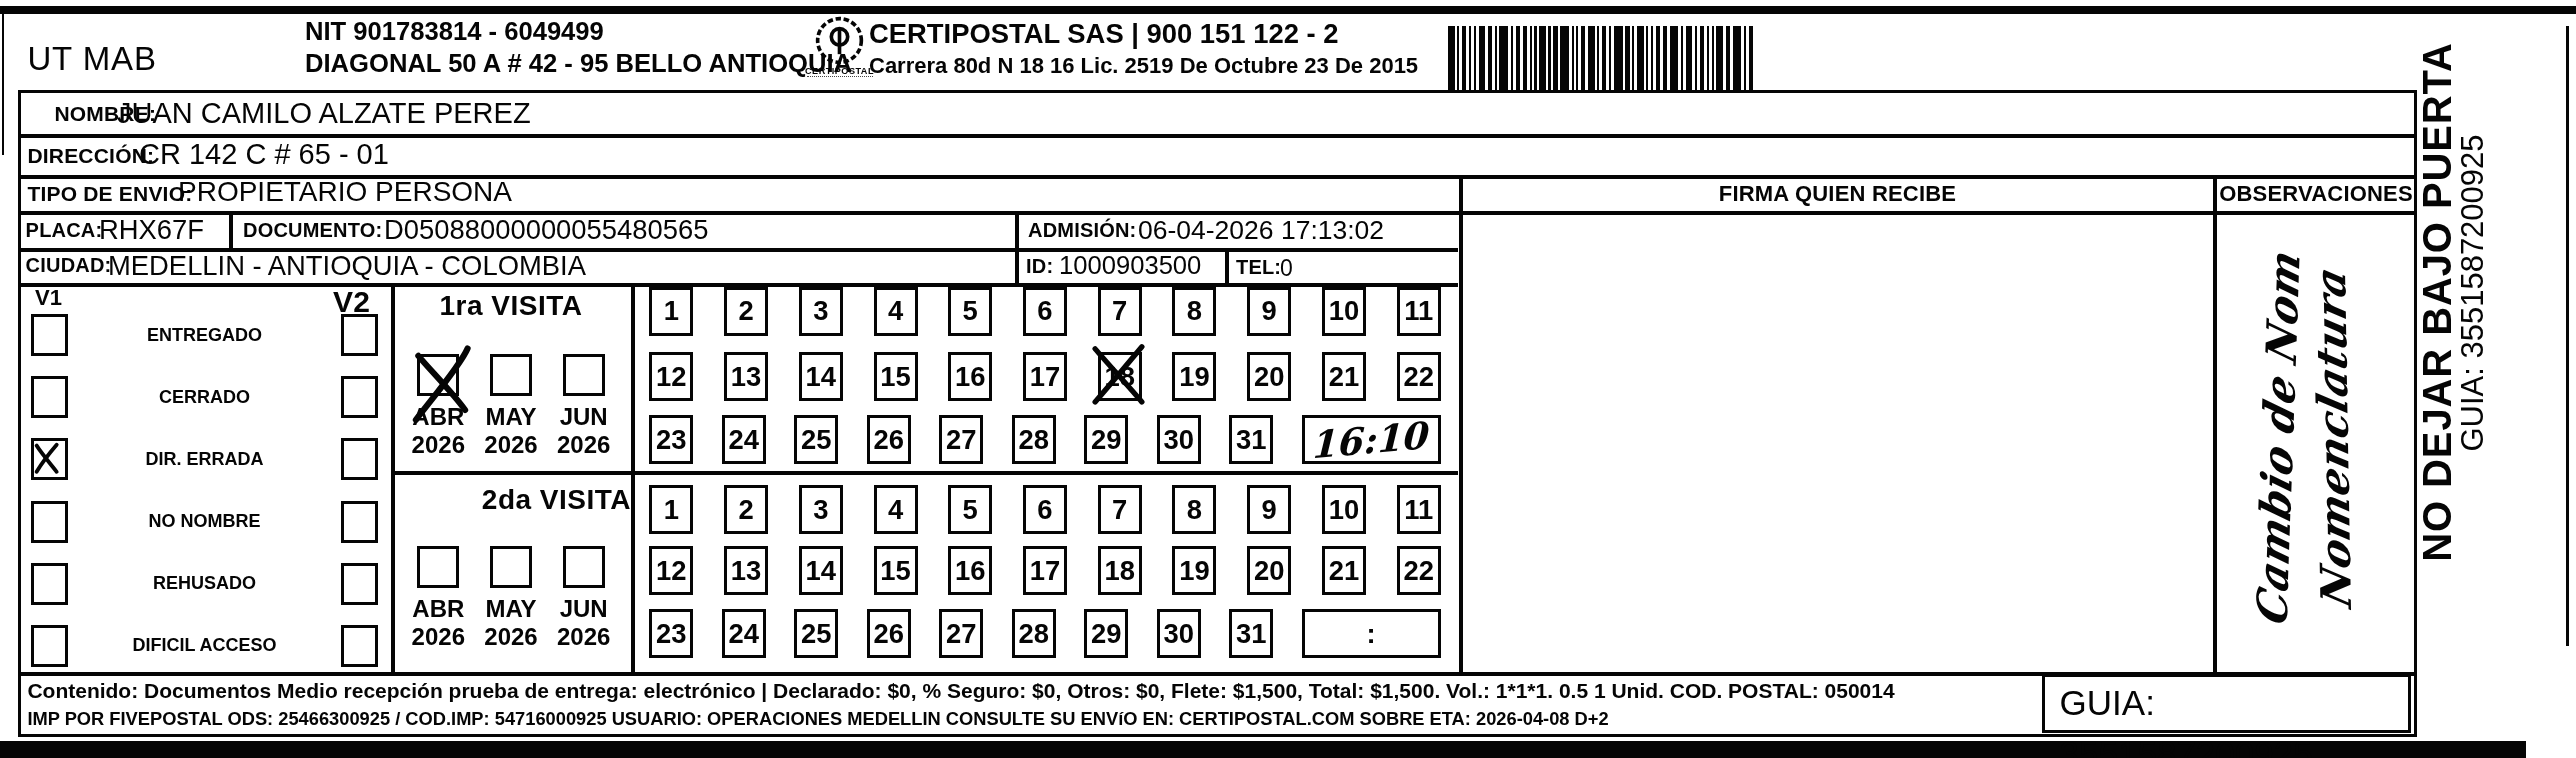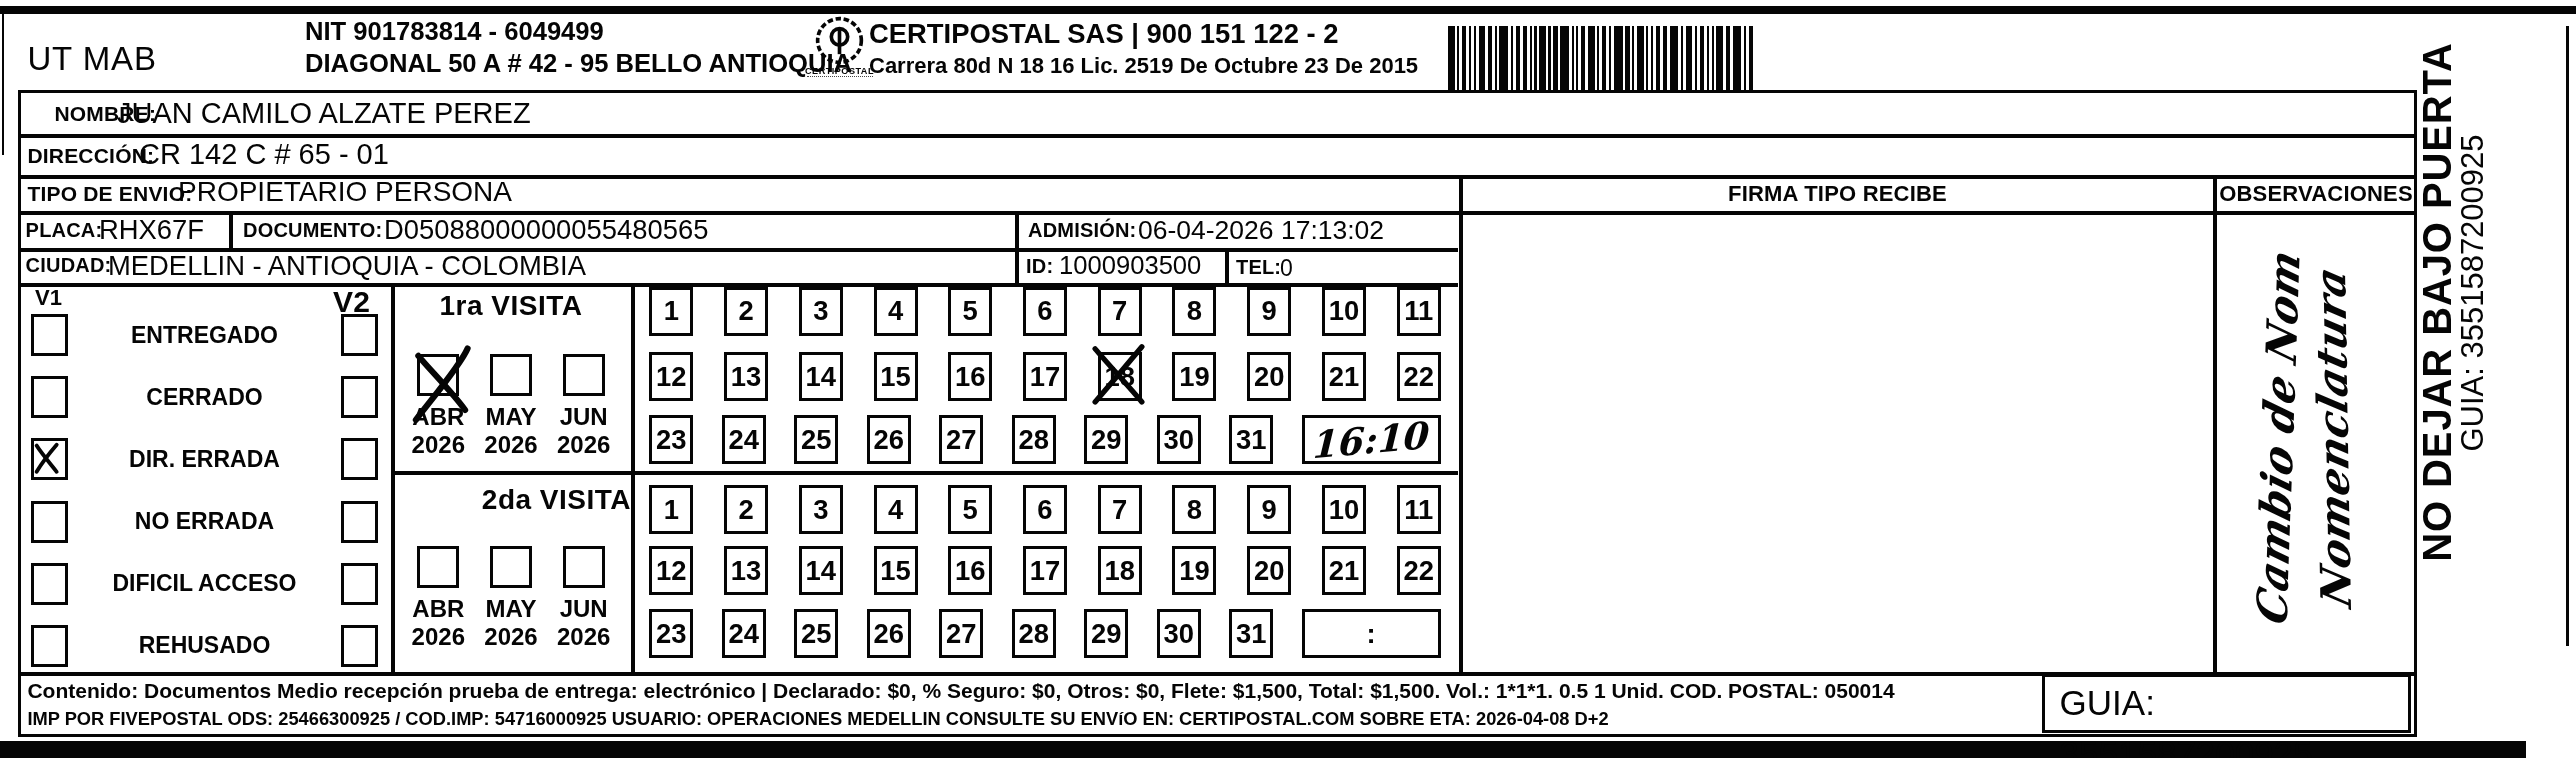--- a/index.html
+++ b/index.html
@@ -138,7 +138,7 @@
   <div class="abs lbl" style="left:27.4px;top:182px;font-size:21px;">TIPO DE ENVIO:</div>
   <div class="abs val" style="left:178px;top:176px;font-size:28px;">PROPIETARIO PERSONA</div>
 
-  <div class="abs lbl" style="left:1462px;top:181px;width:751px;text-align:center;font-size:22px;">FIRMA TIPO RECIBE</div>
+  <div class="abs lbl" style="left:1462px;top:181px;width:751px;text-align:center;font-size:22px;">FIRMA QUIEN RECIBE</div>
   <div class="abs lbl" style="left:2217px;top:181px;width:198px;text-align:center;font-size:22px;">OBSERVACIONES</div>
 
   <div class="abs lbl" style="left:25.6px;top:219px;font-size:20px;">PLACA:</div>

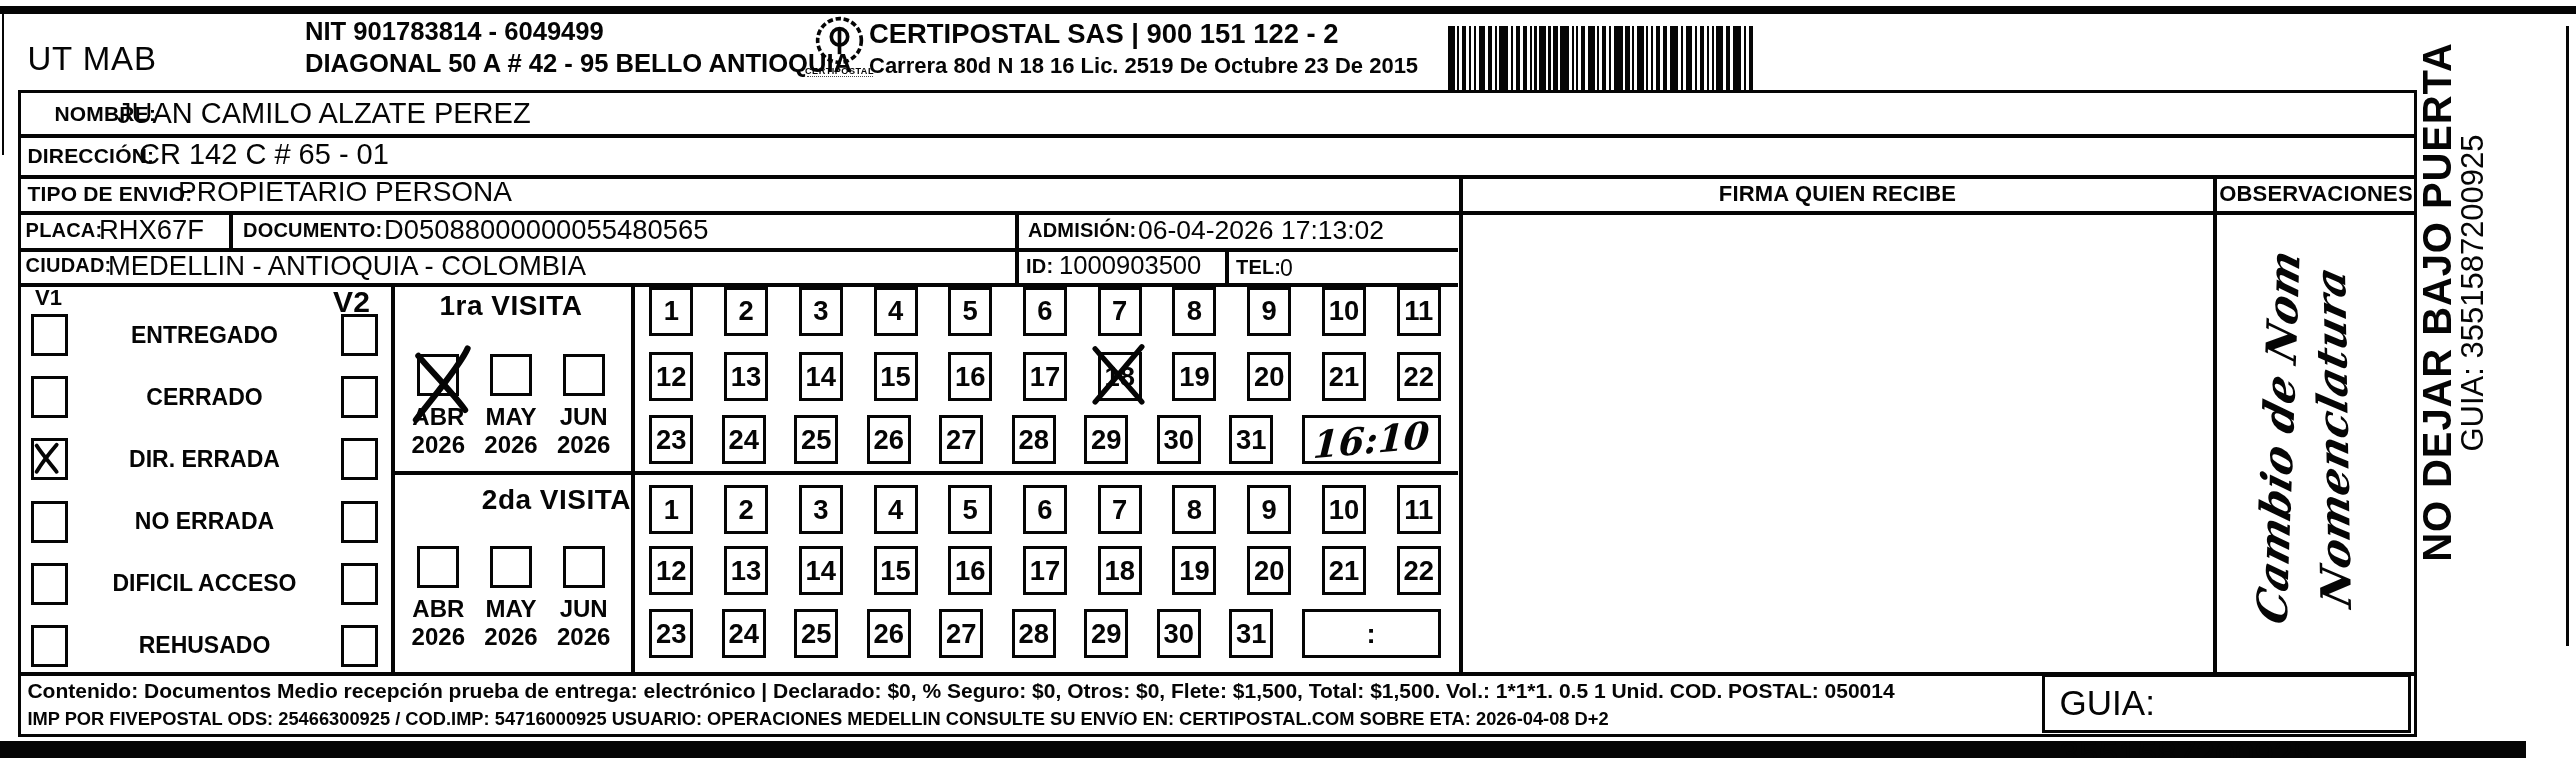--- a/index.html
+++ b/index.html
@@ -14,7 +14,7 @@
   .cb-month{width:42px;height:42px;}
   .status-rows{position:absolute;left:31px;top:313px;width:347px;height:355px;display:flex;flex-direction:column;justify-content:space-between;}
   .status-row{display:flex;align-items:center;height:44px;}
-  .status-label{flex:1;text-align:center;font-weight:700;font-size:23px;}
+  .status-label{flex:1;text-align:center;font-weight:700;font-size:18px;}
   .panel-title{position:absolute;left:0;right:0;text-align:center;font-weight:700;font-size:28px;letter-spacing:0.5px;}
   .month-row{position:absolute;left:0;right:0;display:flex;justify-content:space-between;padding:0 12.8px;box-sizing:border-box;}
   .month-col{display:flex;flex-direction:column;align-items:center;width:69px;}

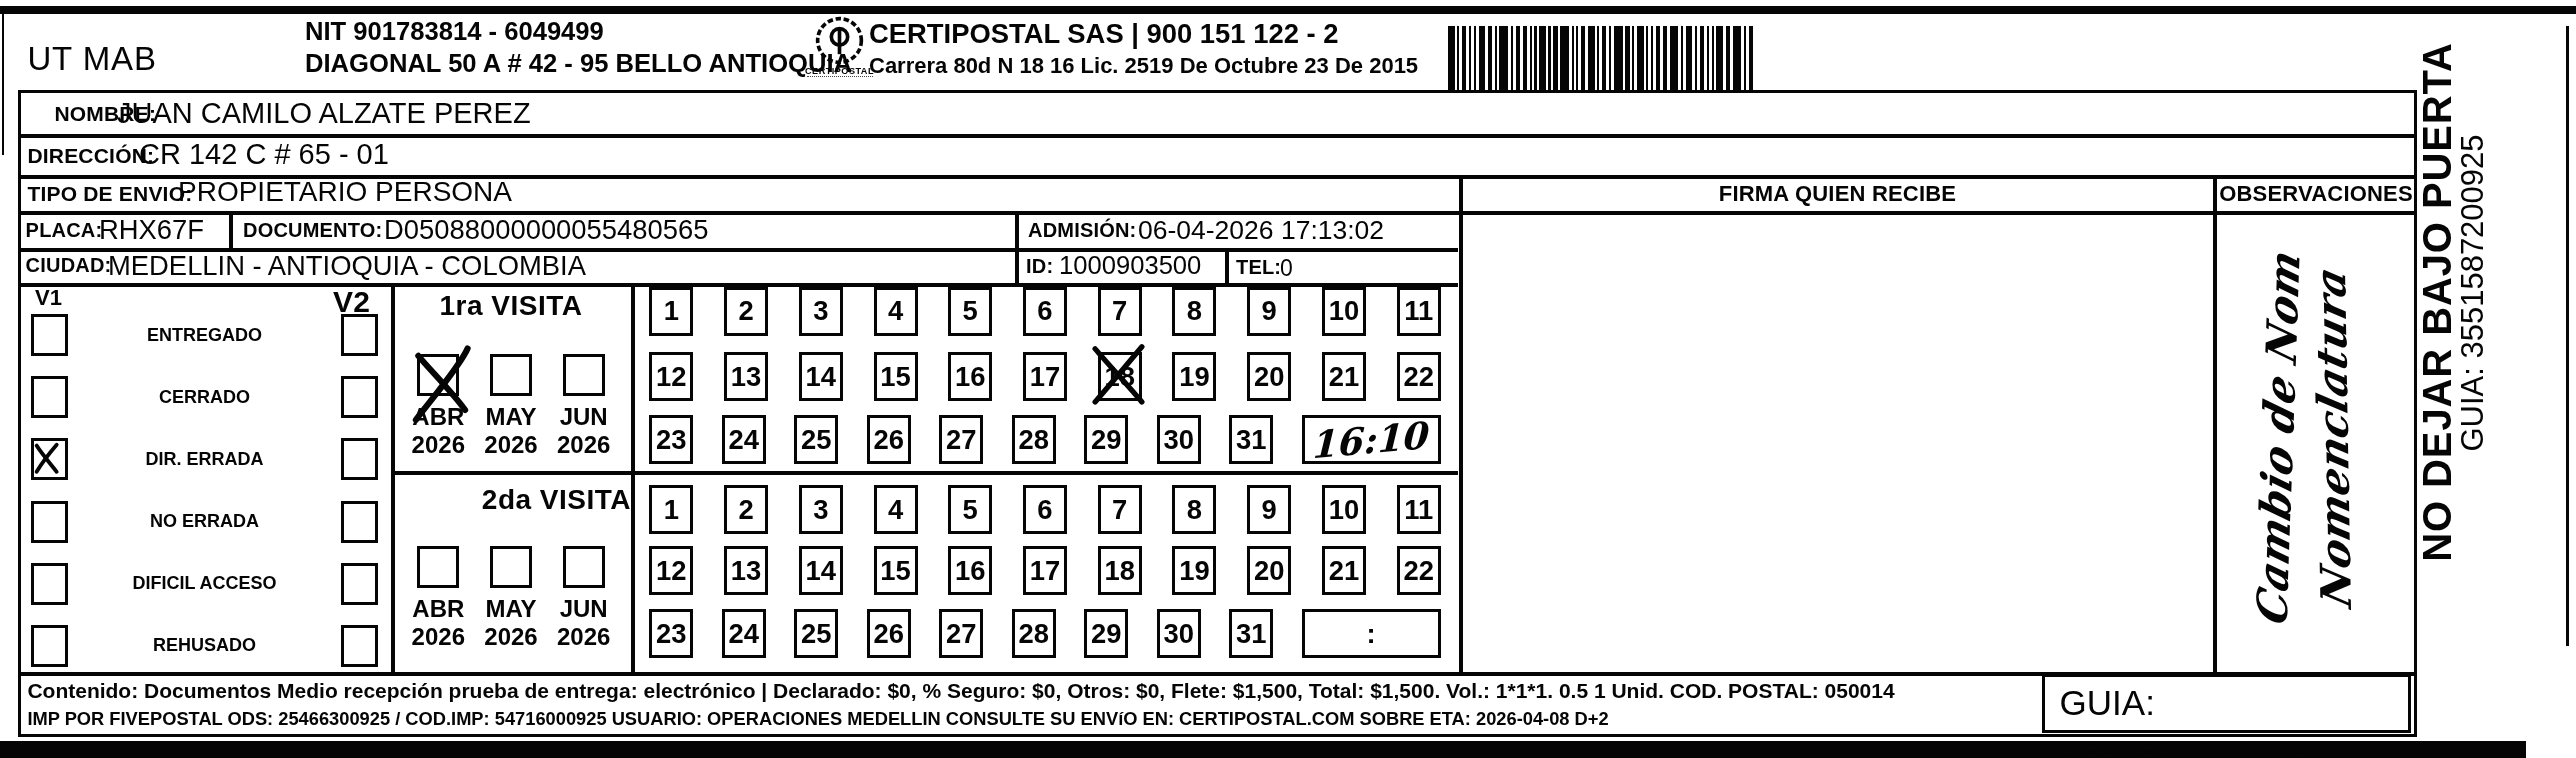--- a/index.html
+++ b/index.html
@@ -180,7 +180,7 @@
       </div>
       <div class="status-row">
         <span class="cb"></span>
-        <div class="status-label">NO ERRADA</div>
+        <div class="status-label">NO NOMBRE</div>
         <span class="cb"></span>
       </div>
       <div class="status-row">

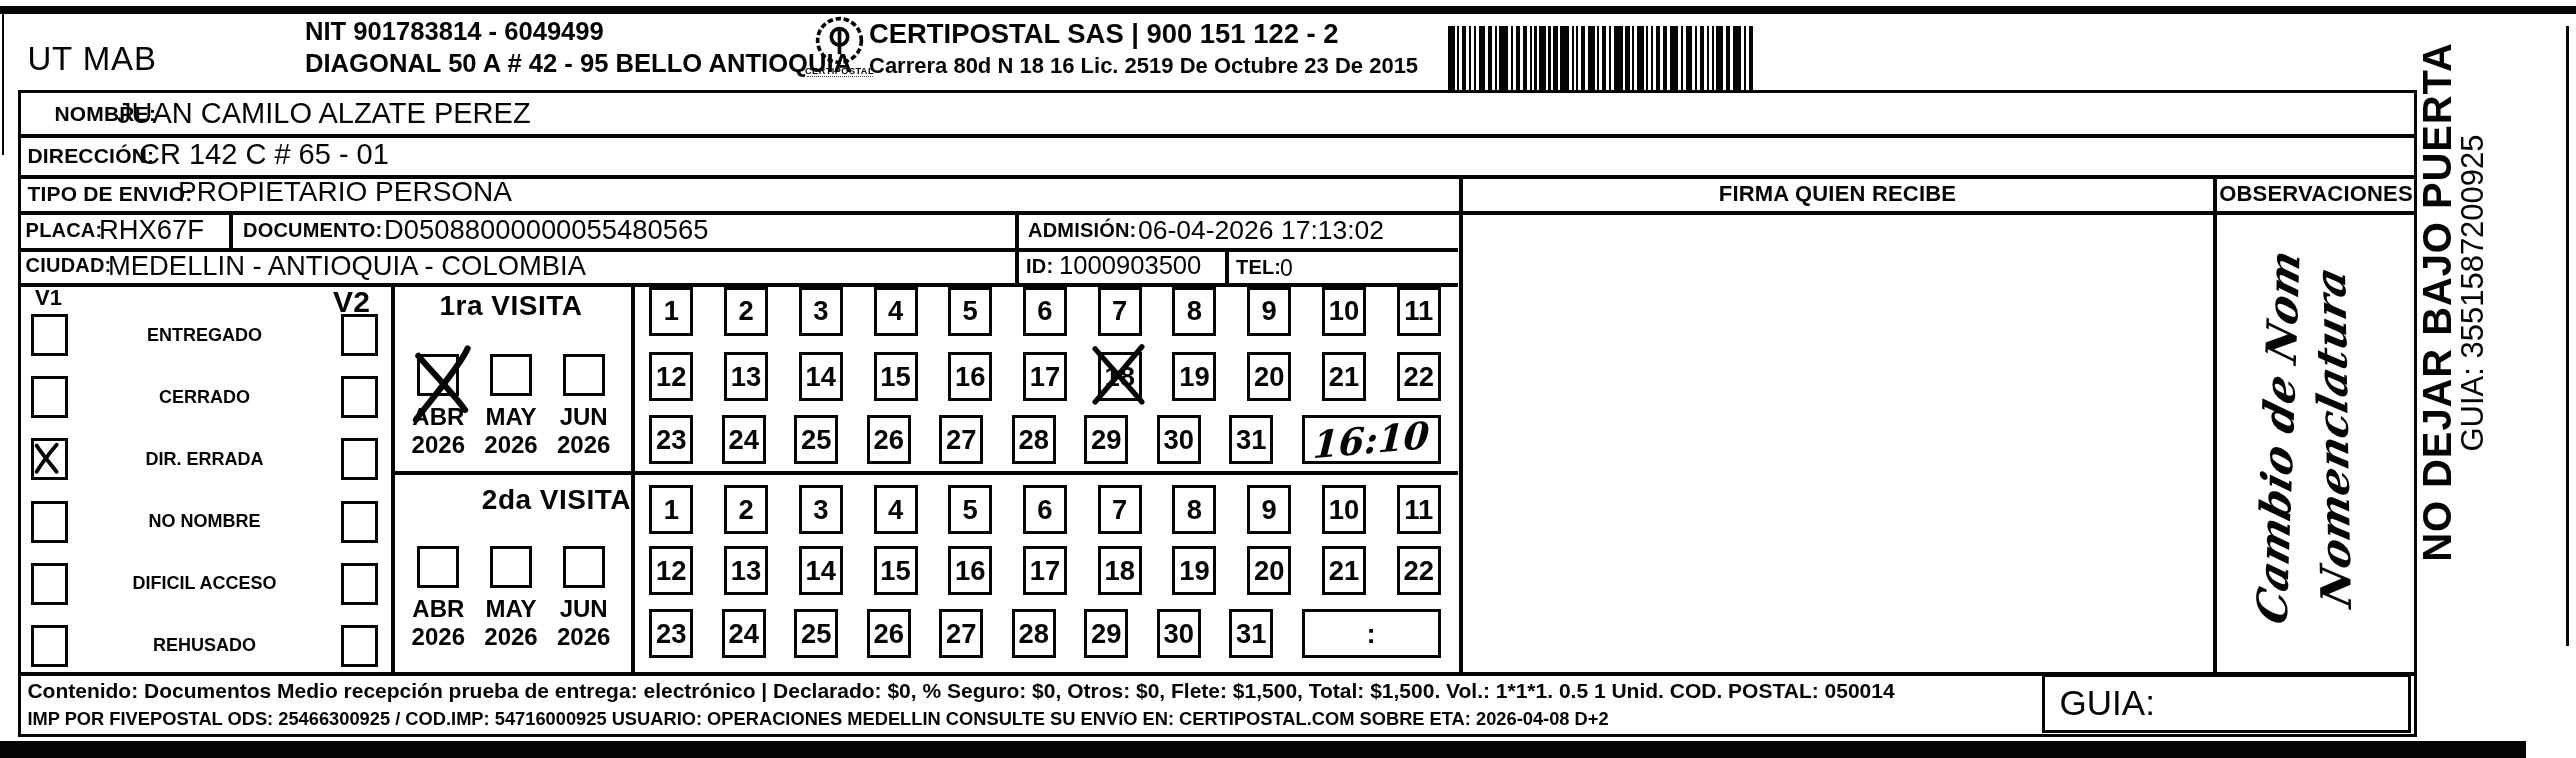--- a/index.html
+++ b/index.html
@@ -185,12 +185,12 @@
       </div>
       <div class="status-row">
         <span class="cb"></span>
+        <div class="status-label">REHUSADO</div>
+        <span class="cb"></span>
+      </div>
+      <div class="status-row">
+        <span class="cb"></span>
         <div class="status-label">DIFICIL ACCESO</div>
-        <span class="cb"></span>
-      </div>
-      <div class="status-row">
-        <span class="cb"></span>
-        <div class="status-label">REHUSADO</div>
         <span class="cb"></span>
       </div>
     </div>

